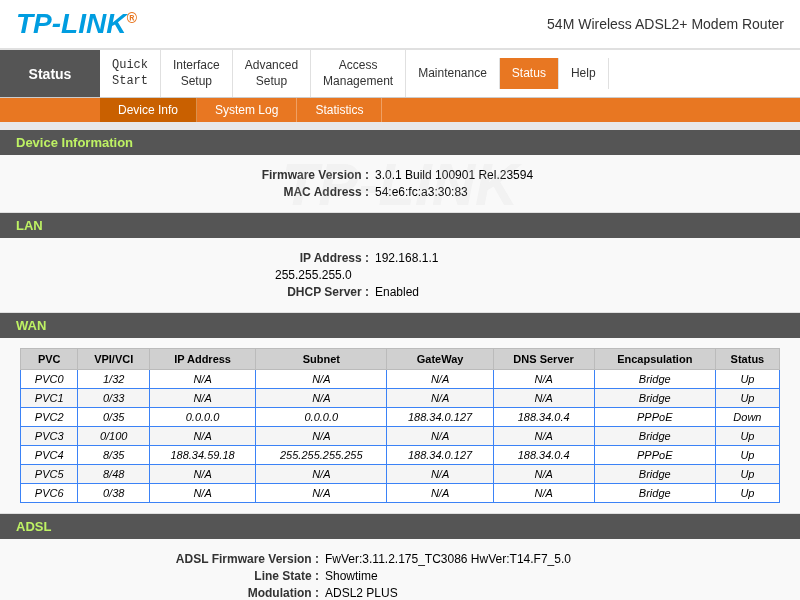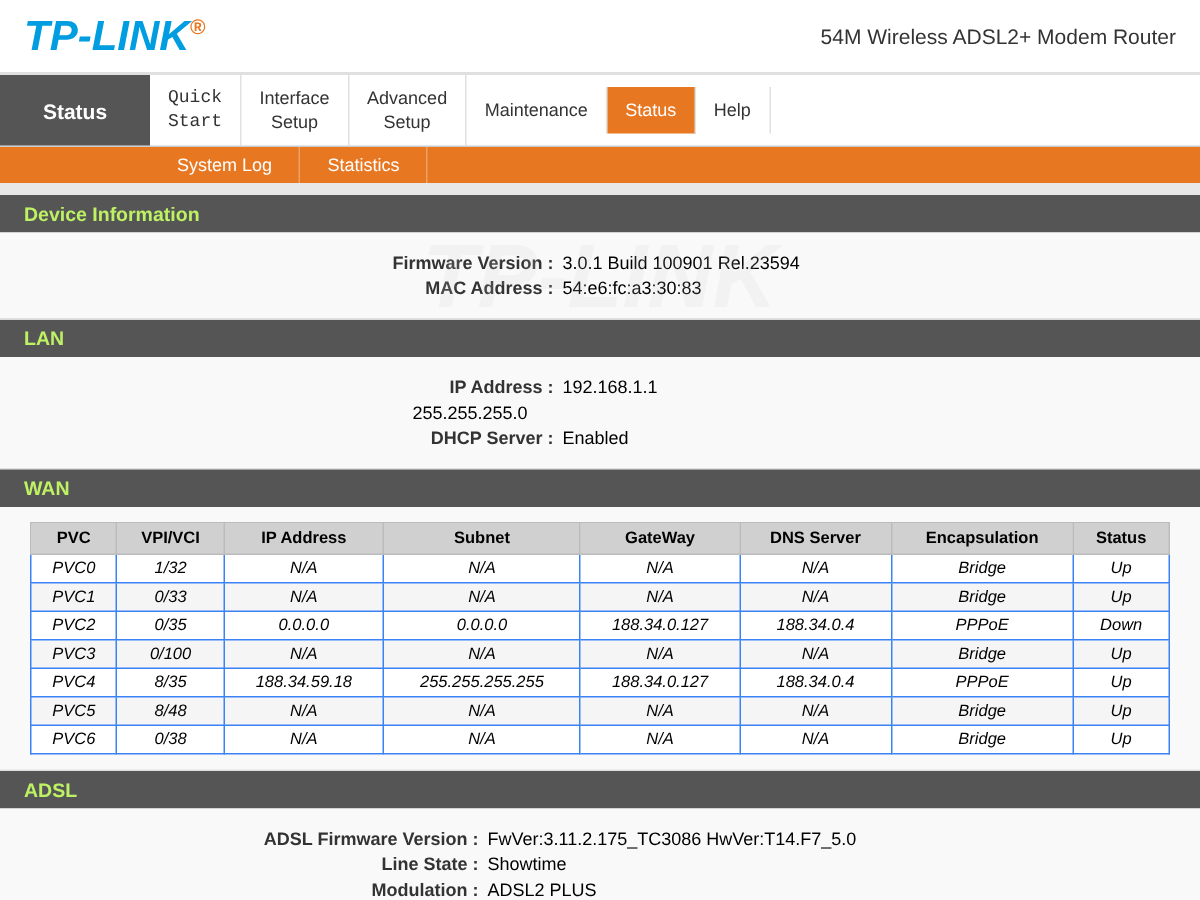--- a/index.html
+++ b/index.html
@@ -79,6 +79,8 @@
 Setup</div>
       <div class="nav-item" style="white-space: pre-line;">Advanced
 Setup</div>
+      <div class="nav-item" style="white-space: pre-line;">Access
+Management</div>
       <div class="nav-item" style="white-space: pre-line;">Maintenance</div>
       <div class="nav-item active" style="white-space: pre-line;">Status</div>
       <div class="nav-item" style="white-space: pre-line;">Help</div>

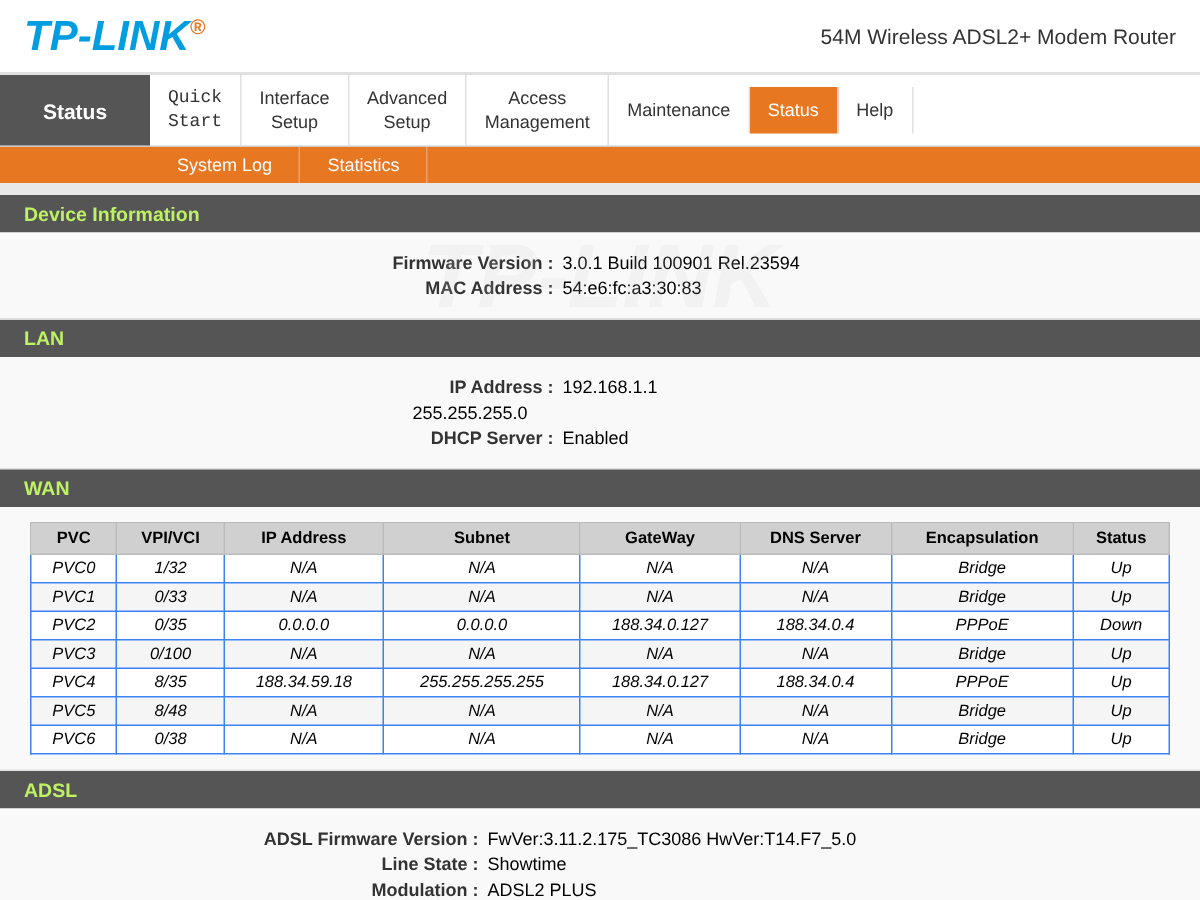--- a/index.html
+++ b/index.html
@@ -89,6 +89,7 @@
 
 <div id="subnav">
 
+<div class="subnav-item active">Device Info</div>
     <div class="subnav-item">System Log</div>
     <div class="subnav-item">Statistics</div>
   </div>

